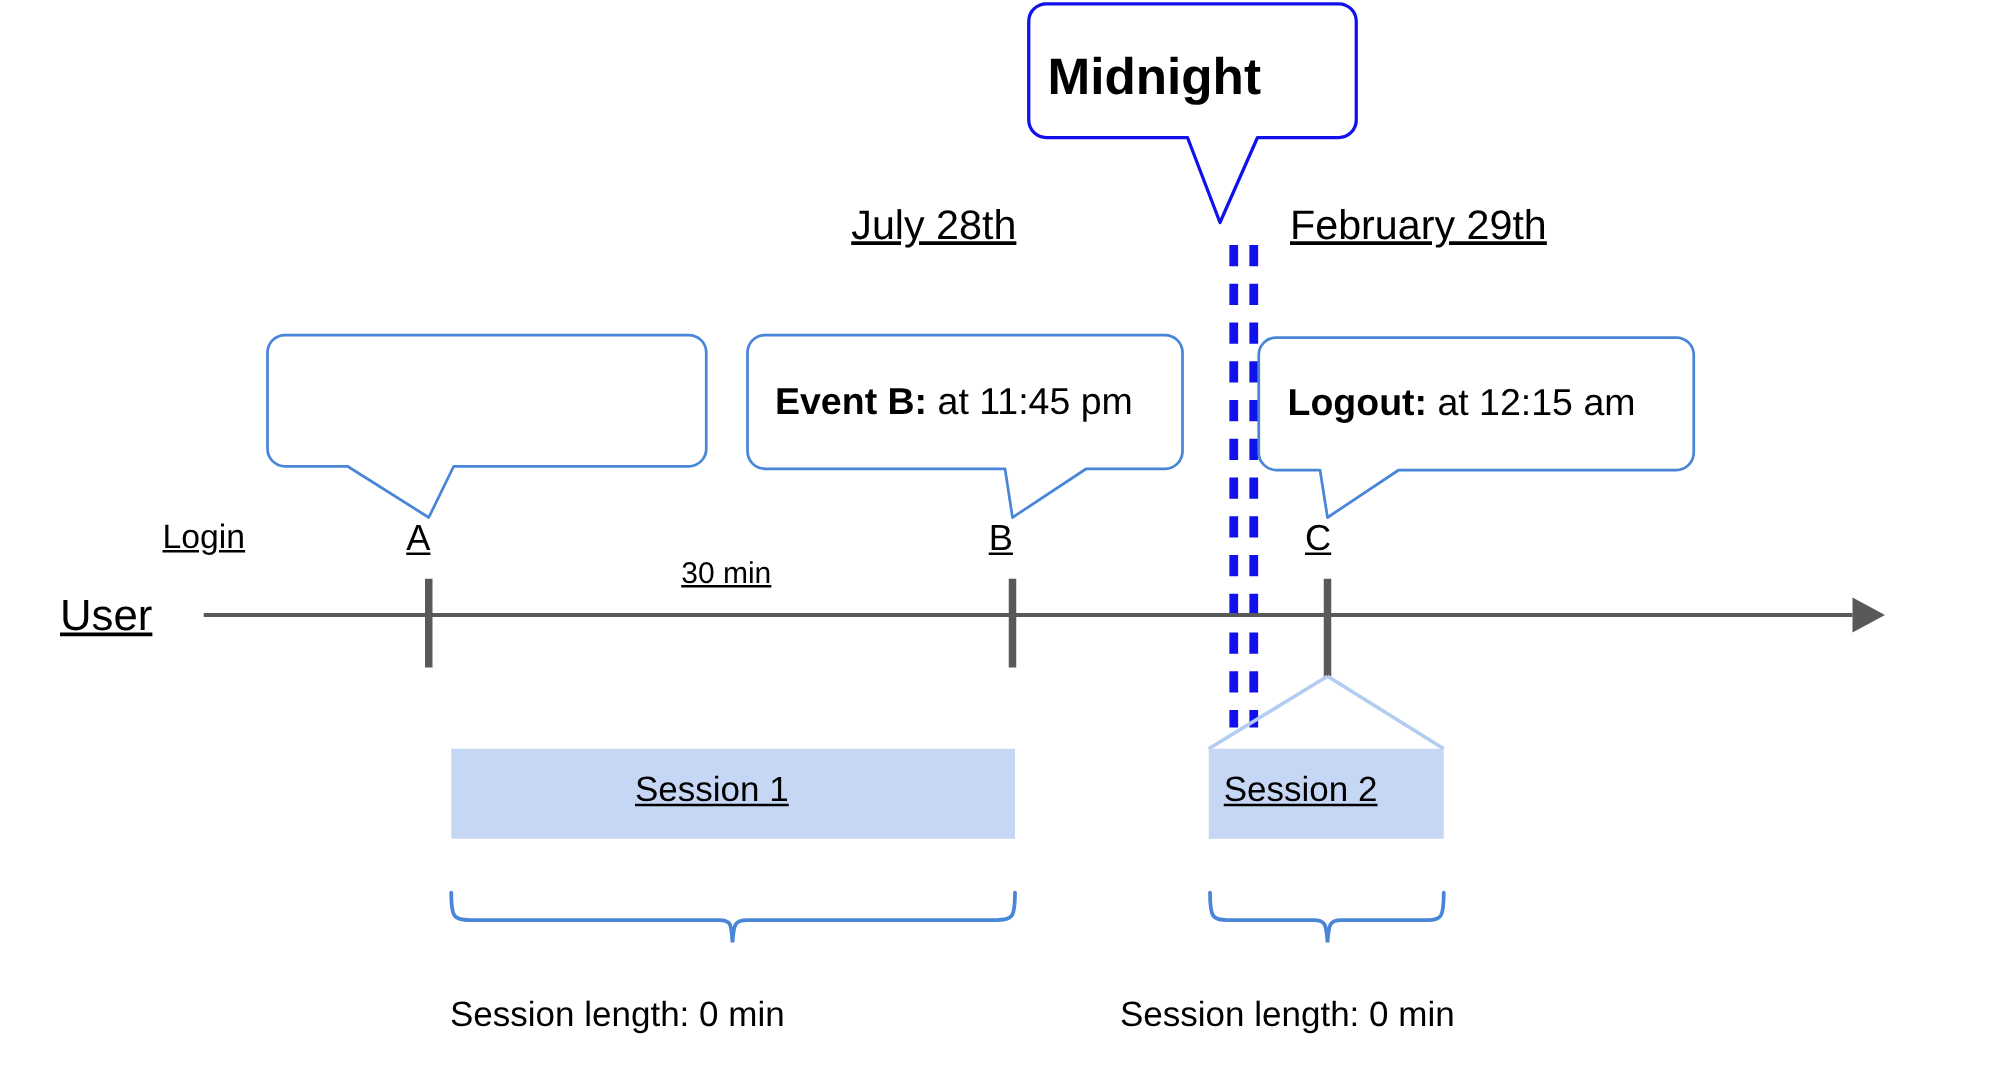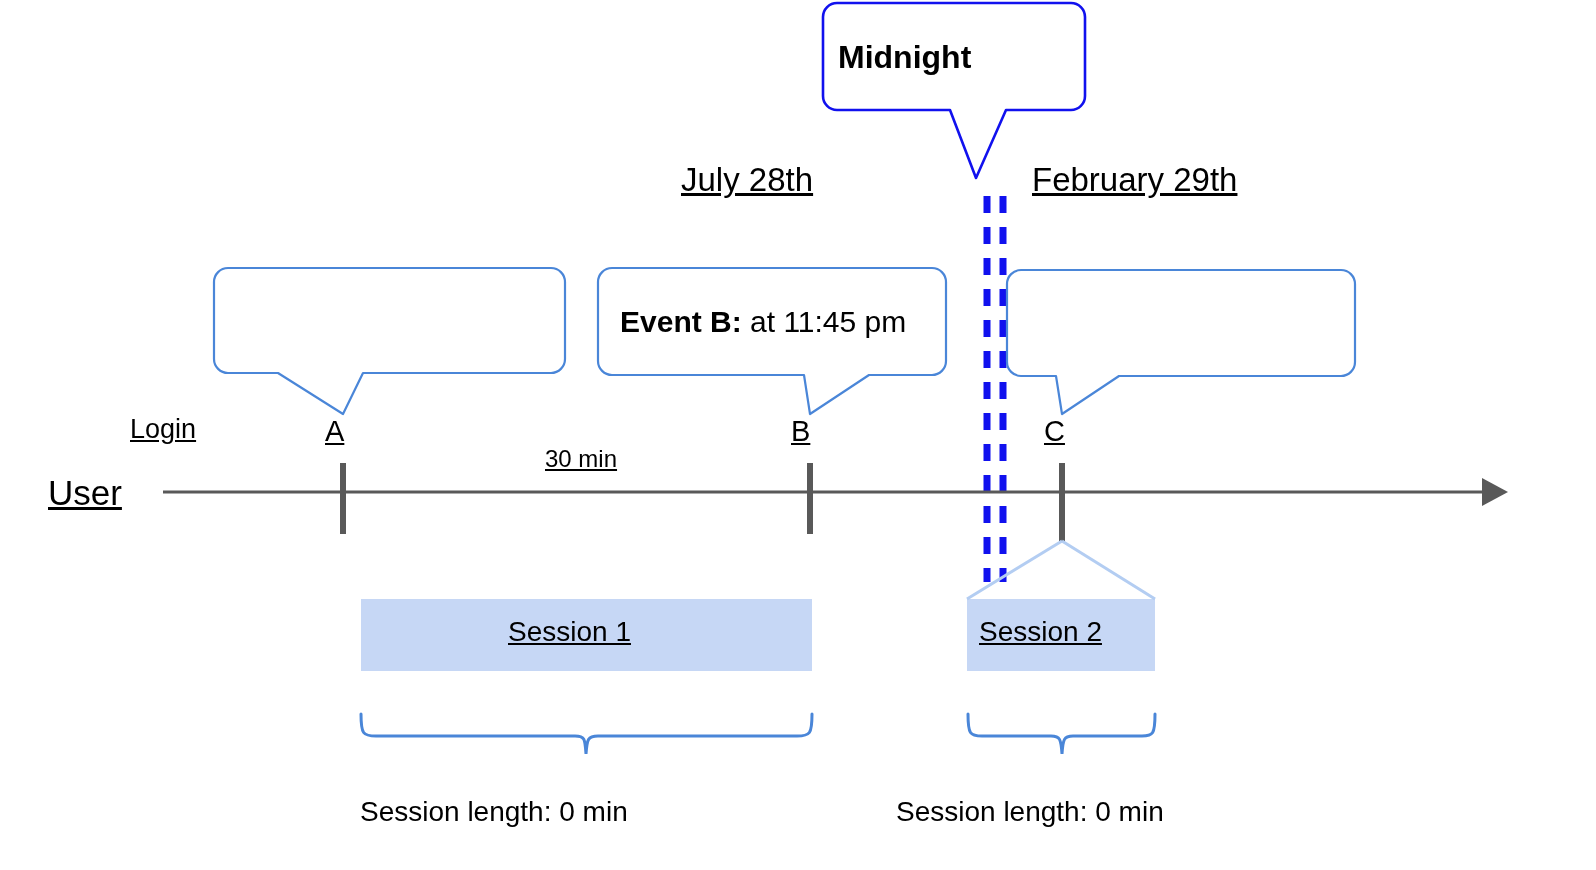--- a/index.html
+++ b/index.html
@@ -42,7 +42,7 @@
   
   #midnight-text {
     left: 838px; top: 41px;
-    font-size: 32px; font-weight: bold; text-align: right;
+    font-size: 41px; font-weight: bold; text-align: right;
   }
   
   #login-text  { left: 237px; top: 305px; }

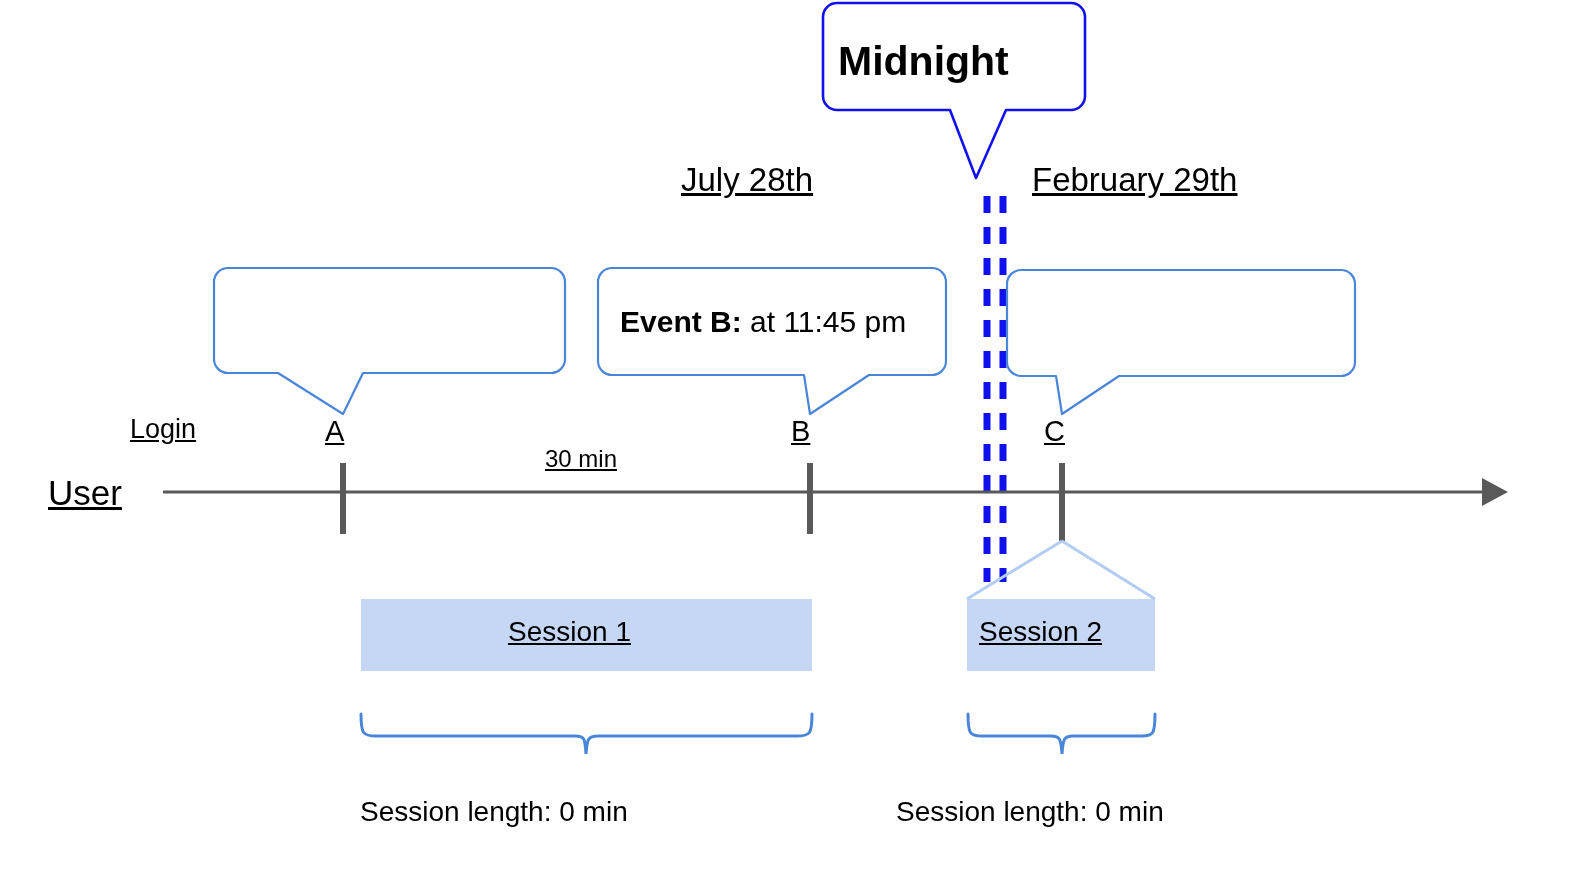--- a/index.html
+++ b/index.html
@@ -211,6 +211,9 @@
     <b>Event B:</b><span> at 11:45 pm</span>
   </div>
 
+  <div class="callout-text" id="logout-text">
+    <b>Logout:</b><span> at 12:15 am</span>
+  </div>
 
   <div class="lbl" id="events-label">Login</div>
   <div class="lbl" id="user-label">User</div>

